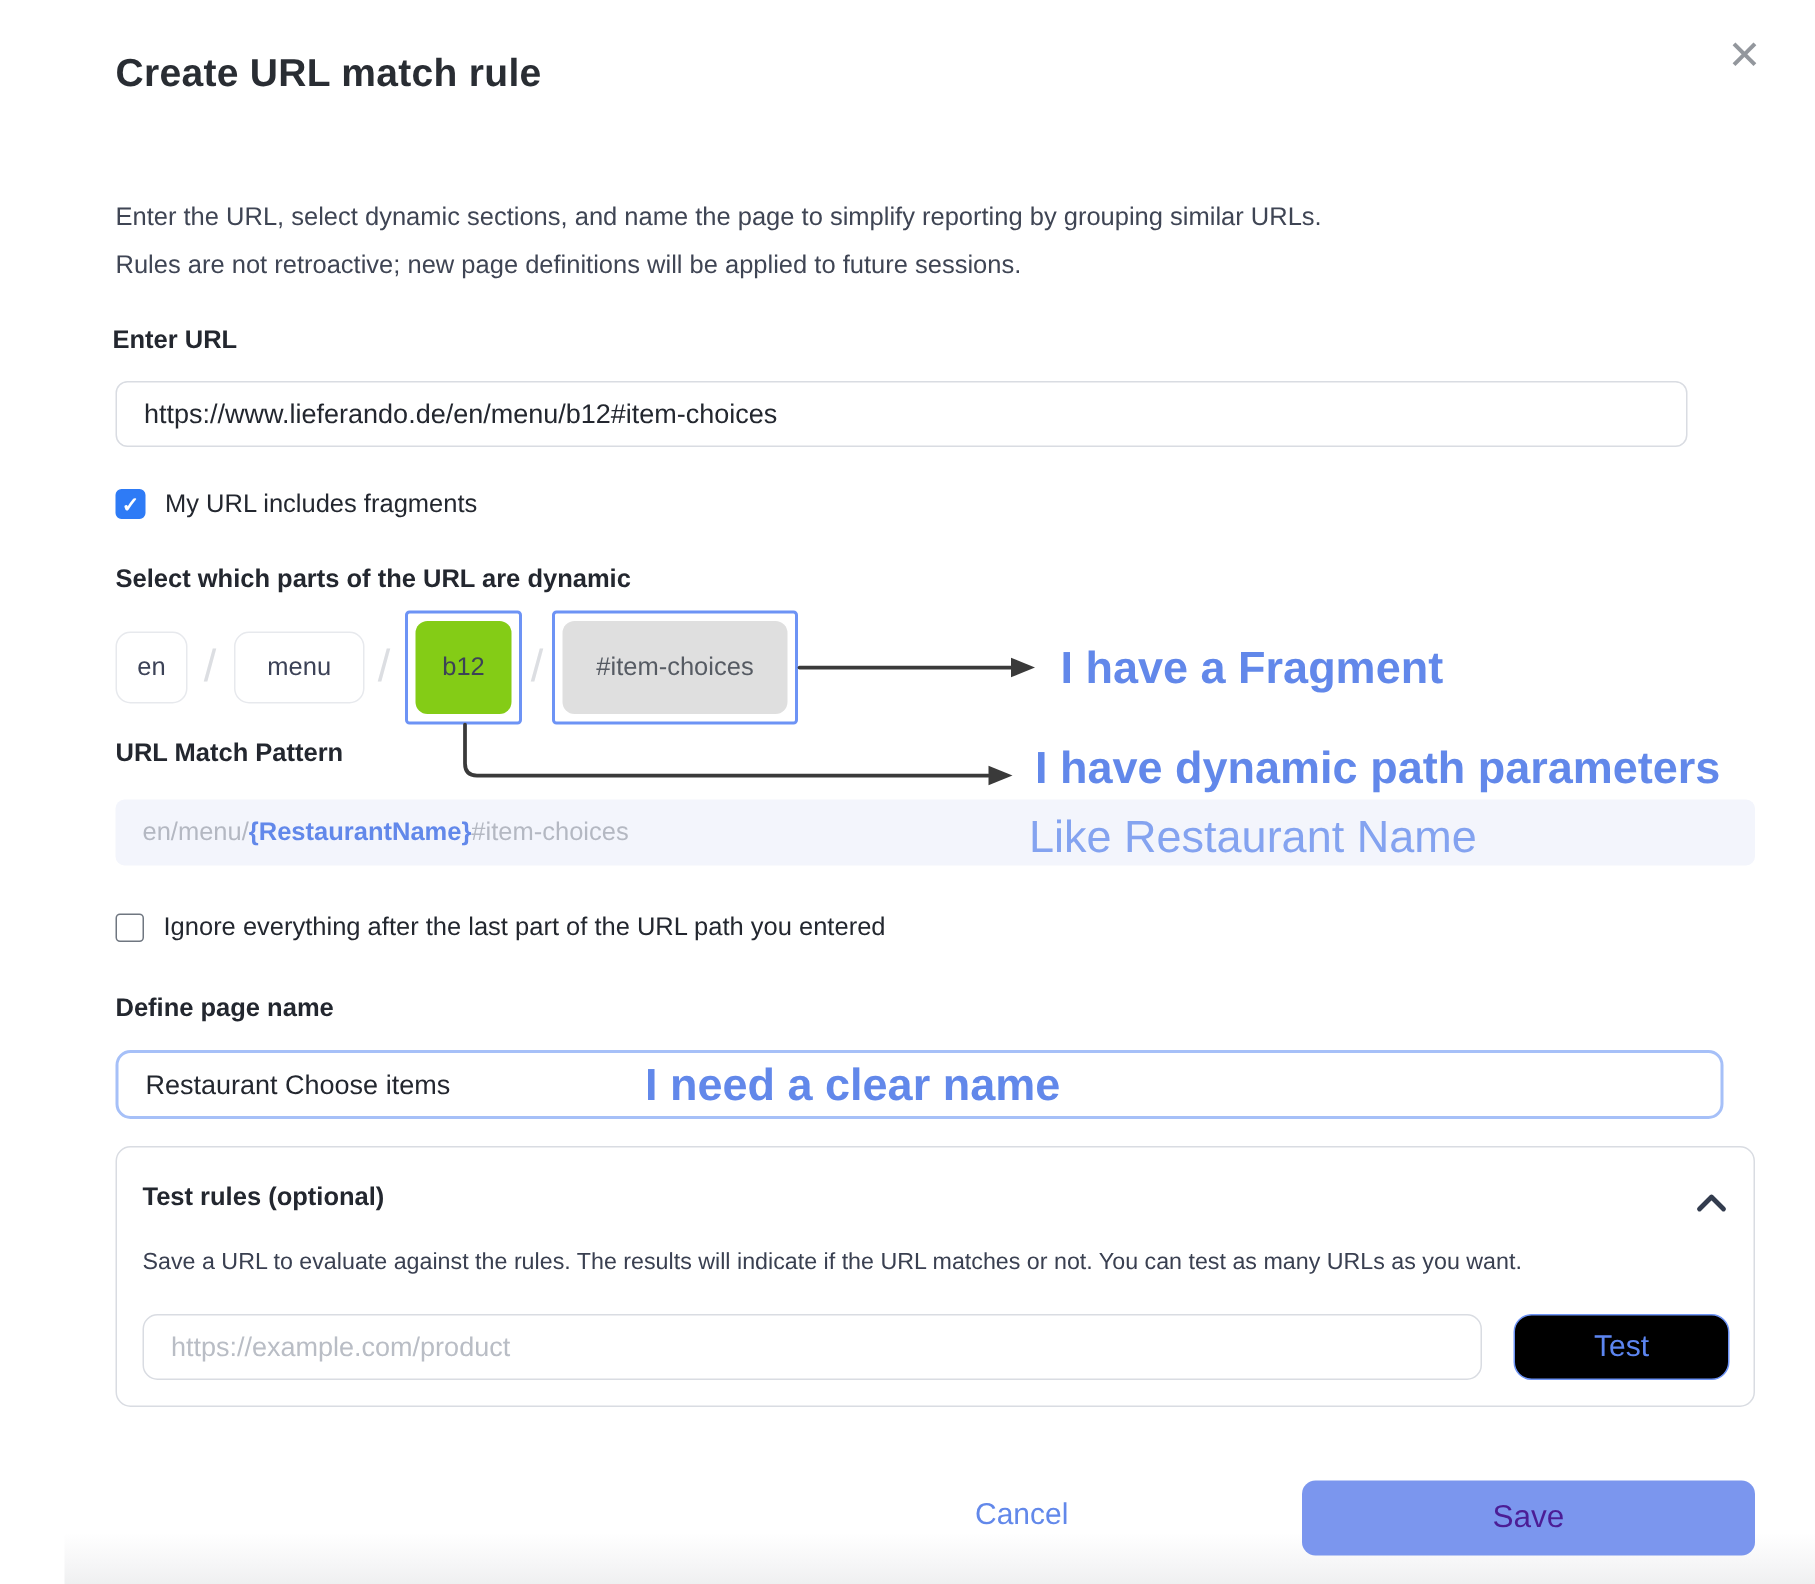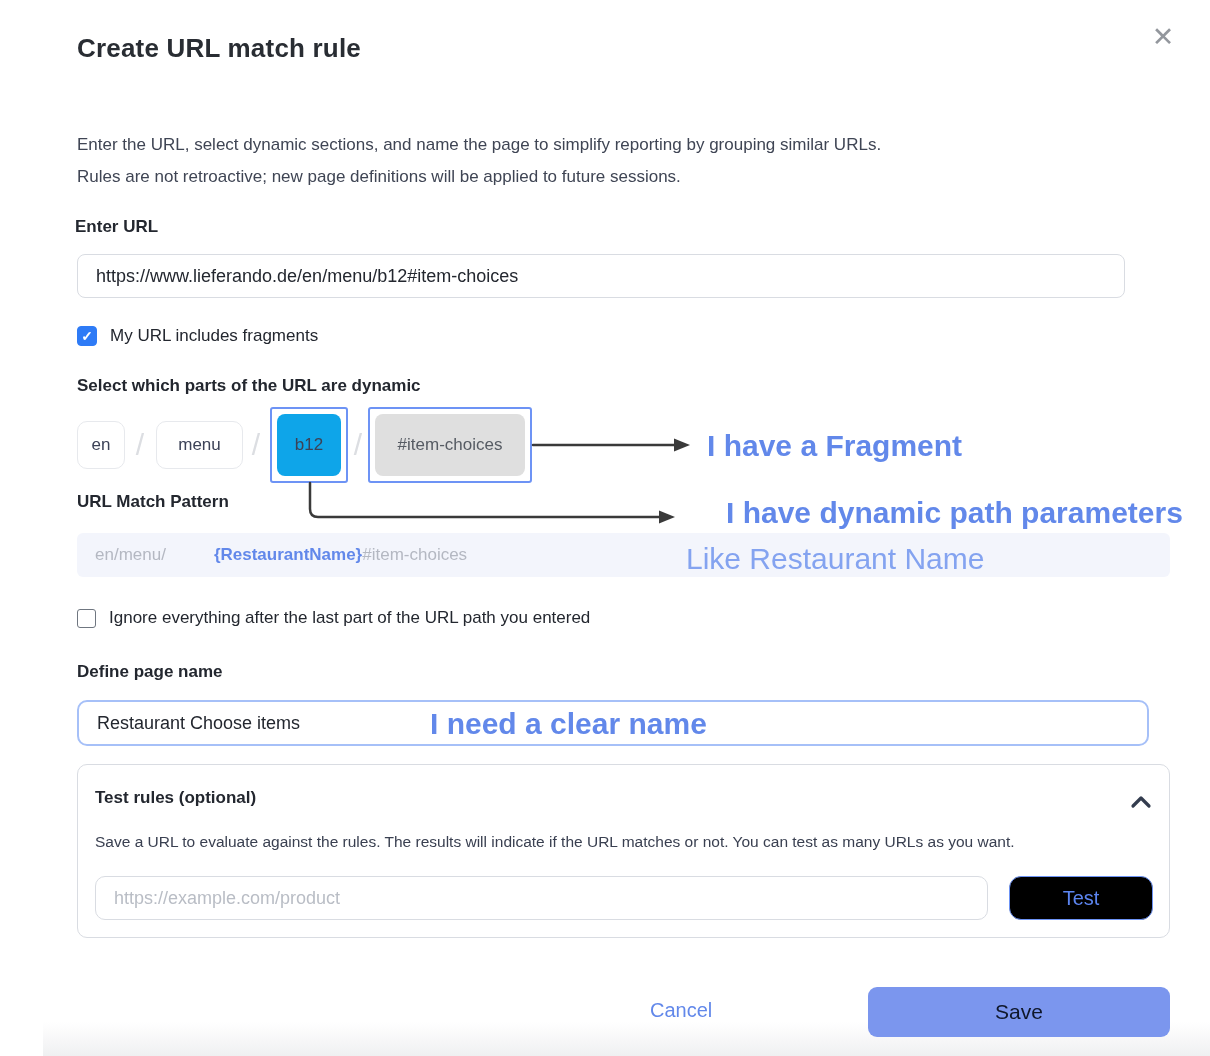--- a/index.html
+++ b/index.html
@@ -31,7 +31,7 @@
   .sep { width:16px; text-align:center; font-size:30px; font-weight:300; color:#dcdee2; line-height:48px; }
   .sel-rect { border:2px solid #6d93f5; border-radius:3px; padding:5px; display:flex; cursor:pointer; }
   .sel-inner { flex:1; border-radius:8px; display:flex; align-items:center; justify-content:center; font-size:17px; }
-  .sel-inner.dynamic { background:#0ea5e9; color:#3c4257; }
+  .sel-inner.dynamic { background:#84cc16; color:#3c4257; }
   .sel-inner.fragment { background:#dfdfdf; color:#565b63; }
 
   .pattern-box { left:77px; top:533px; width:1093px; height:44px; background:#f3f5fc; border-radius:6px;

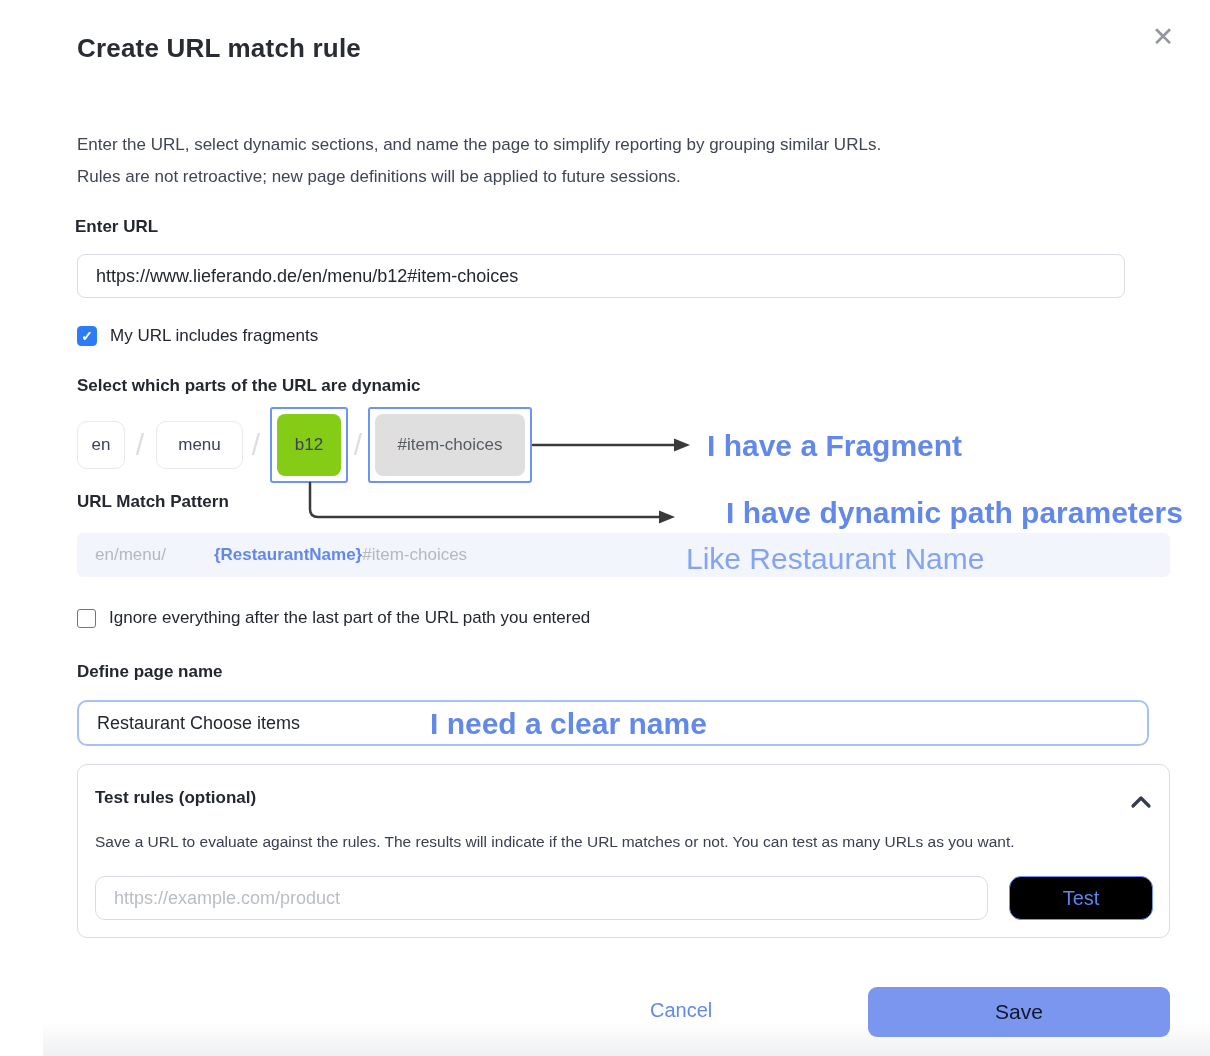--- a/index.html
+++ b/index.html
@@ -99,7 +99,7 @@
 </svg>
 
 <div class="abs annot fg" style="left:707px; top:429px;">I have a Fragment</div>
-<div class="abs annot fg" style="left:690px; top:496px;margin-left:36px;">I have dynamic path parameters</div>
+<div class="abs annot fg" style="left:690px; top:496px;">I have dynamic path parameters</div>
 
 <div class="abs field-label" style="left:77px; top:492px;">URL Match Pattern</div>
 <div class="abs pattern-box"><span>en/menu/</span><span class="token">{RestaurantName}</span><span>#item-choices</span></div>

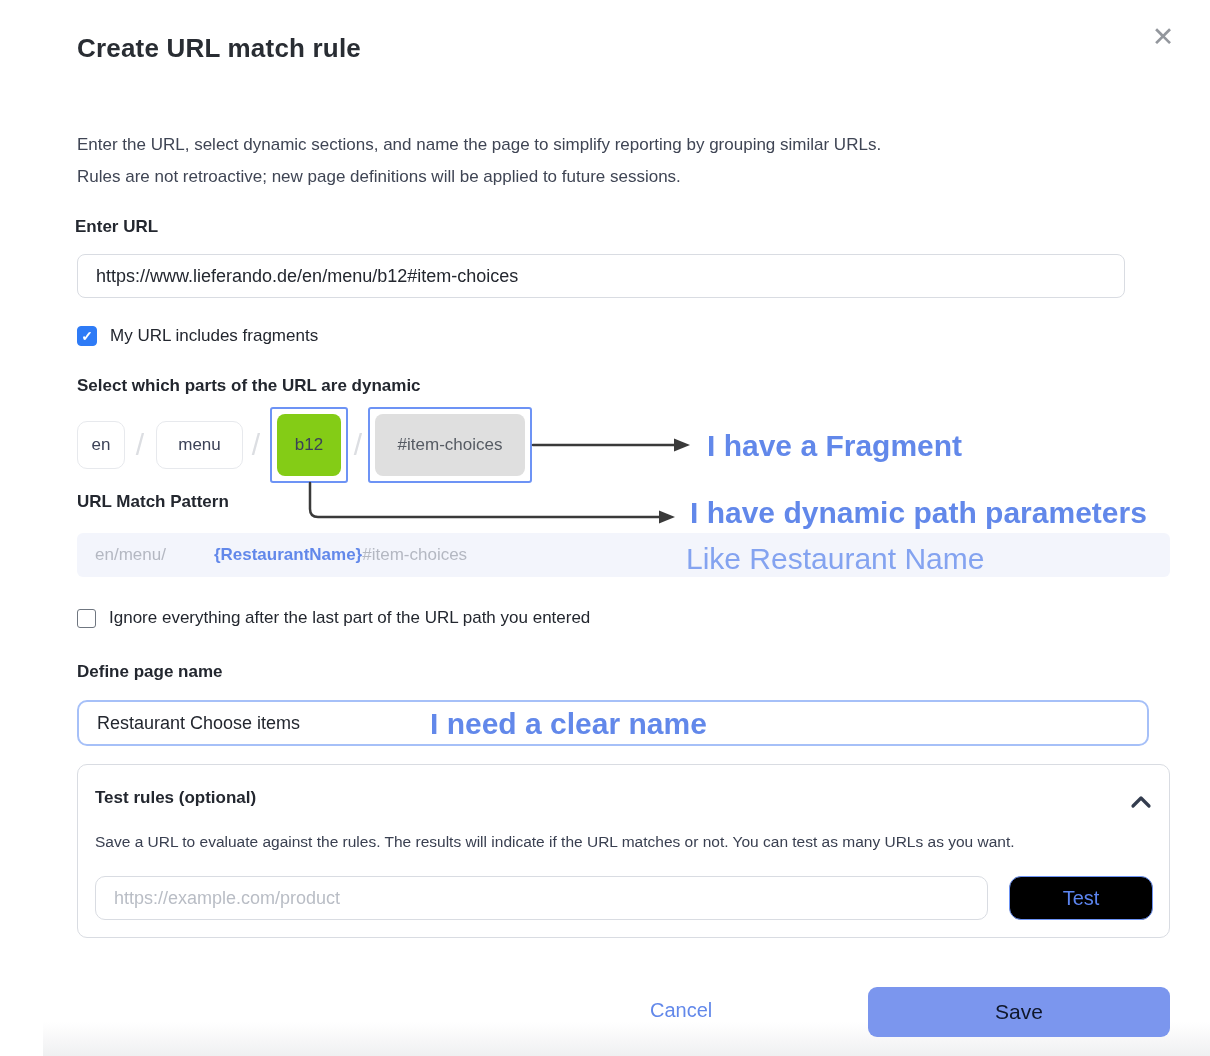--- a/index.html
+++ b/index.html
@@ -36,7 +36,7 @@
 
   .pattern-box { left:77px; top:533px; width:1093px; height:44px; background:#f3f5fc; border-radius:6px;
                  line-height:44px; padding-left:18px; font-size:17px; color:#b4b8c2; white-space:nowrap; }
-  .pattern-box .token { color:#6288ea; font-weight:bold;margin-left:48px; }
+  .pattern-box .token { color:#6288ea; font-weight:bold; }
 
   .annot { color:#6288ea; font-weight:bold; font-size:30px; white-space:nowrap; }
   .annot.light { color:#84a3f0; font-weight:normal; }

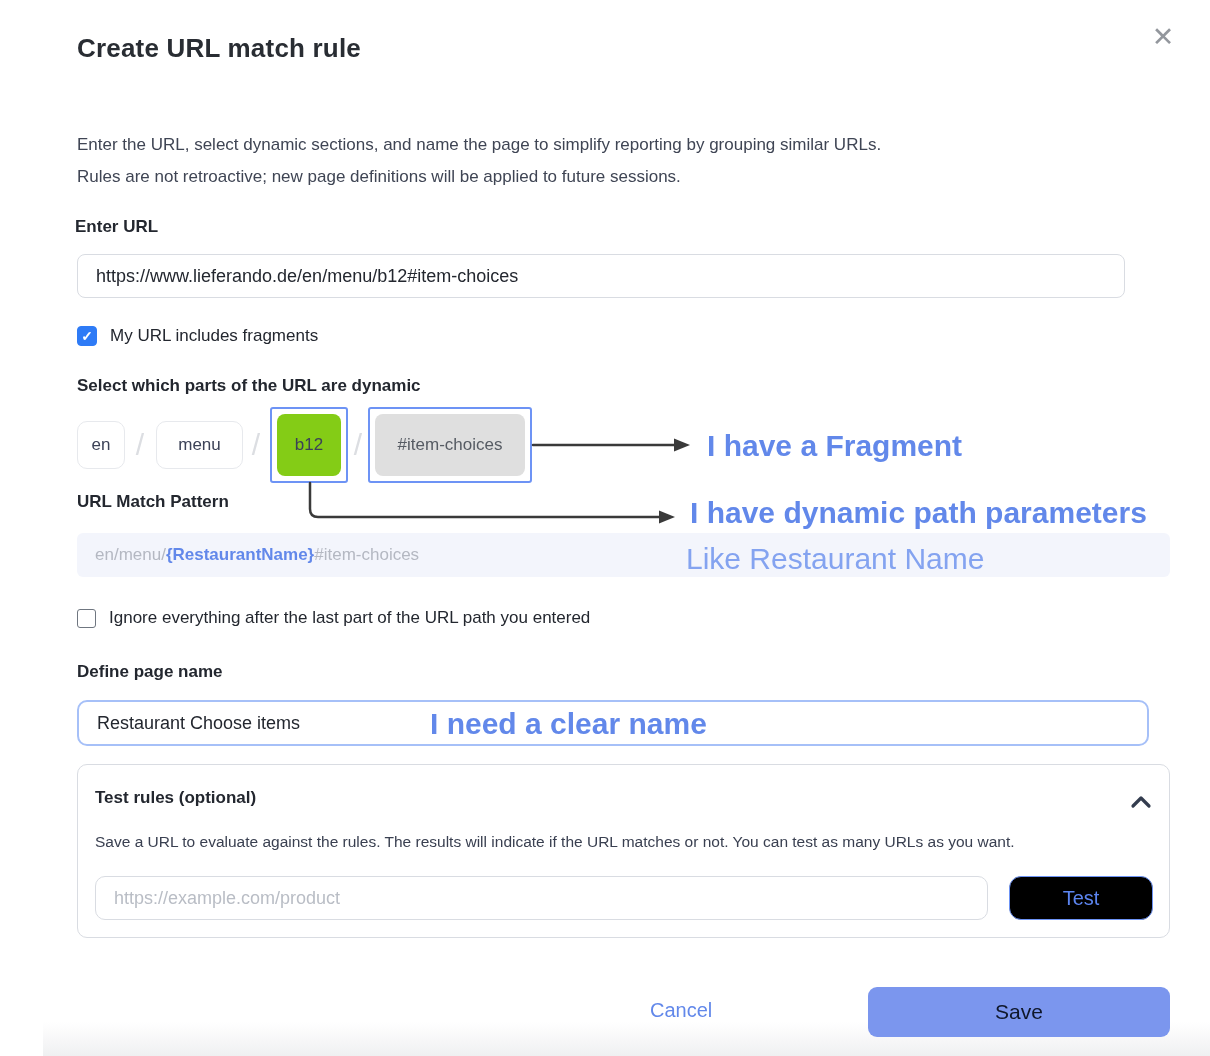--- a/index.html
+++ b/index.html
@@ -47,7 +47,7 @@
   .test-btn { left:1009px; top:876px; width:144px; height:44px; border:1.5px solid #6d93f5; border-radius:12px; background:#000000;
               color:#5c85f0; font-size:20px; font-family:"Liberation Sans", sans-serif; cursor:pointer; }
   .save-btn { left:868px; top:987px; width:302px; height:50px; background:#7b96ee; border:none; border-radius:9px;
-              color:#0f172a; font-size:21px; font-family:"Liberation Sans", sans-serif; cursor:pointer; }
+              color:#4c1d95; font-size:21px; font-family:"Liberation Sans", sans-serif; cursor:pointer; }
 
   .bottom-strip { left:43px; top:1022px; width:1167px; height:34px;
                   background:linear-gradient(to bottom, #ffffff 0%, #f6f6f7 60%, #eff0f1 100%); z-index:0; }

